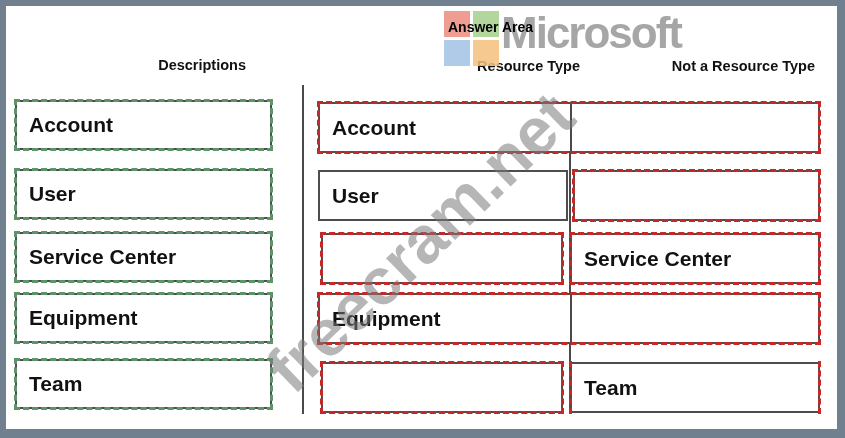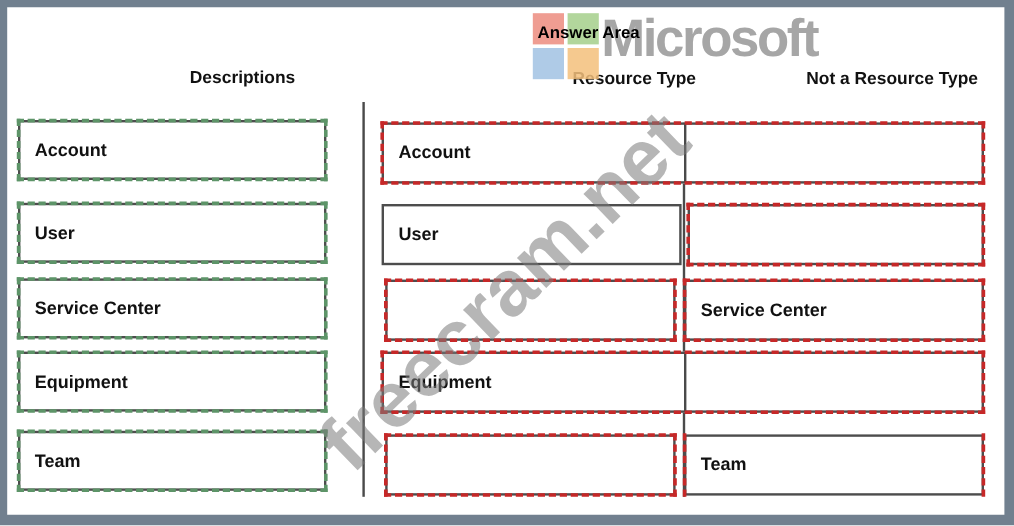--- a/index.html
+++ b/index.html
@@ -26,7 +26,7 @@
     padding-left:12px;z-index:2;
   }
   .dbox::before{content:"";position:absolute;inset:-3px;border:3px dashed var(--correct-dash-green,#5D9468);pointer-events:none;}
-  .lbl{font-size:15px;font-weight:bold;color:#111;text-align:right;}
+  .lbl{font-size:21px;font-weight:bold;color:#111;text-align:right;}
 
   
   .arow{position:absolute;left:312px;width:502px;height:51px;background:#fff;

